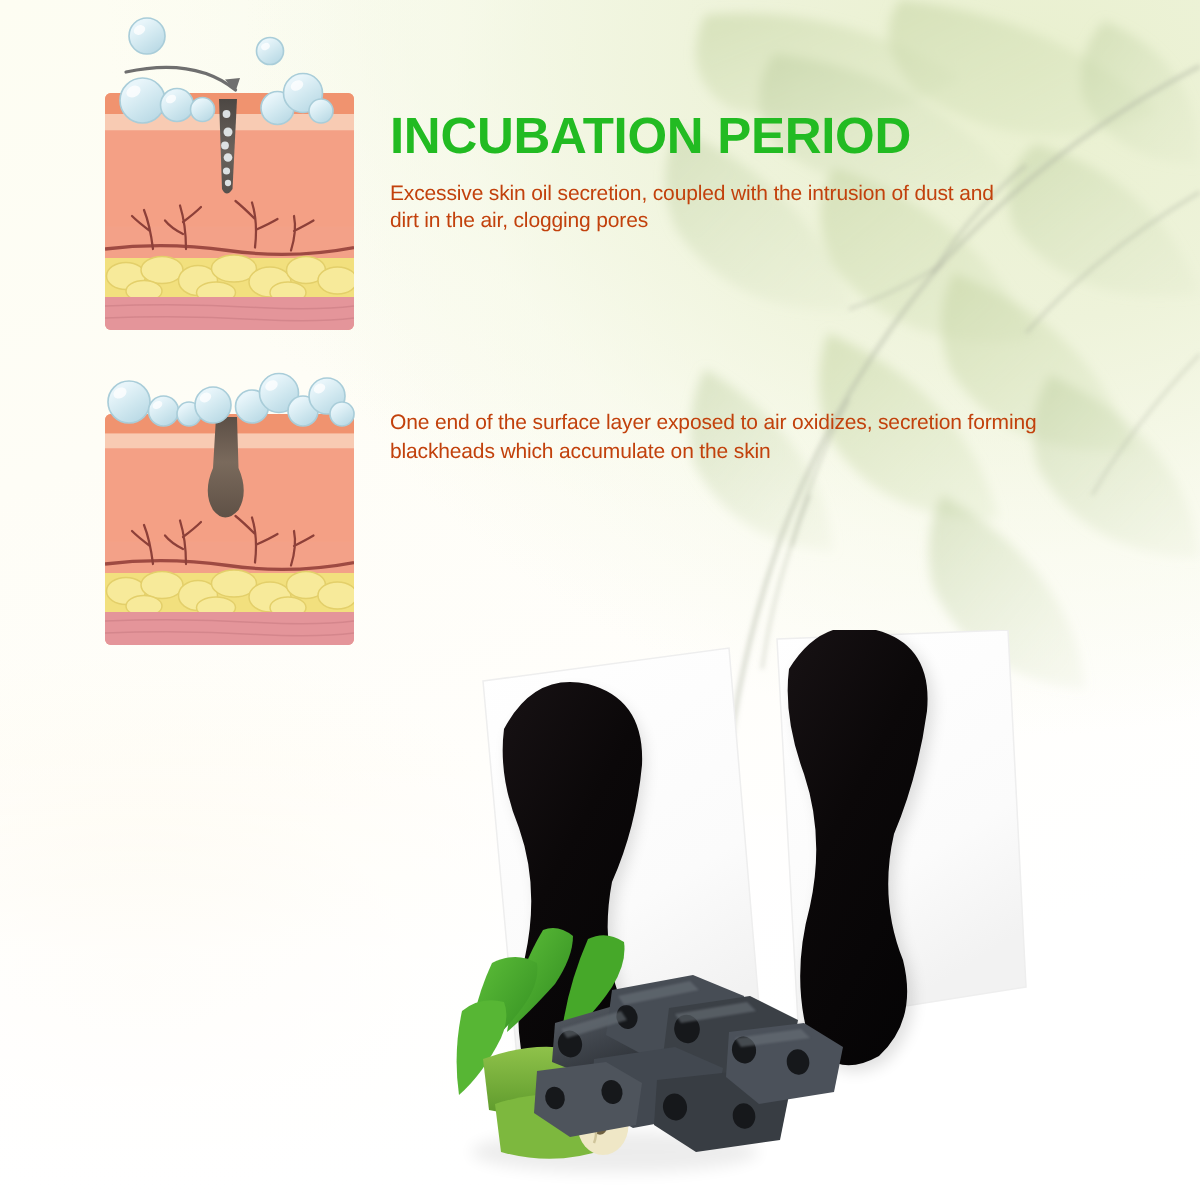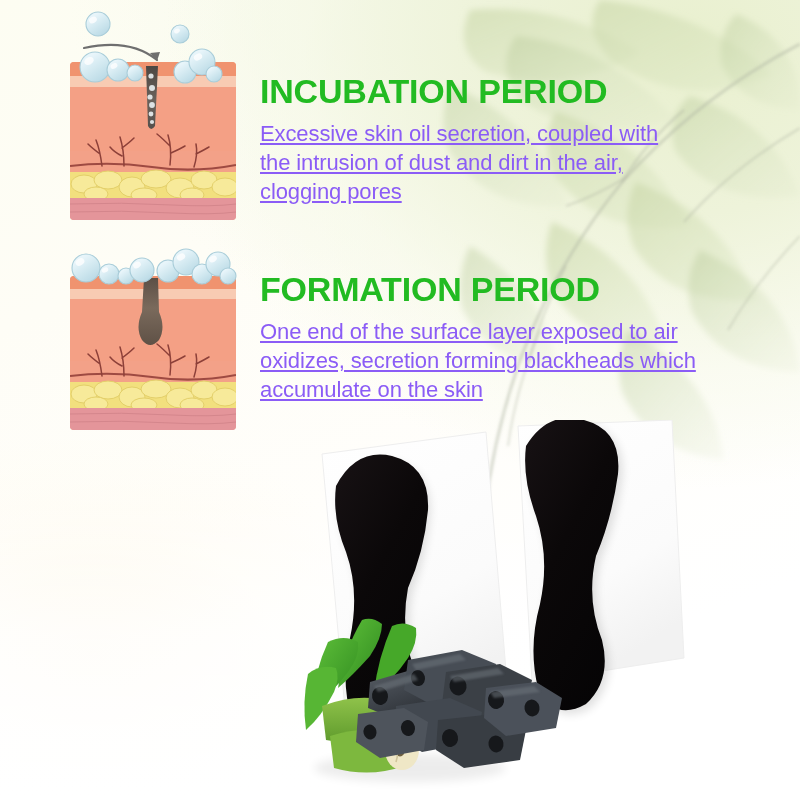--- a/index.html
+++ b/index.html
@@ -64,12 +64,11 @@
     white-space: nowrap;
   }
   .body-text {
-    font-size: 22px;
+    font-size: 14px;
     line-height: 1.33;
     margin: 0;
-    color: #8b5cf6;
+    color: #c2410c;
     letter-spacing: -0.1px;
-    text-decoration: underline;
   }
 
   

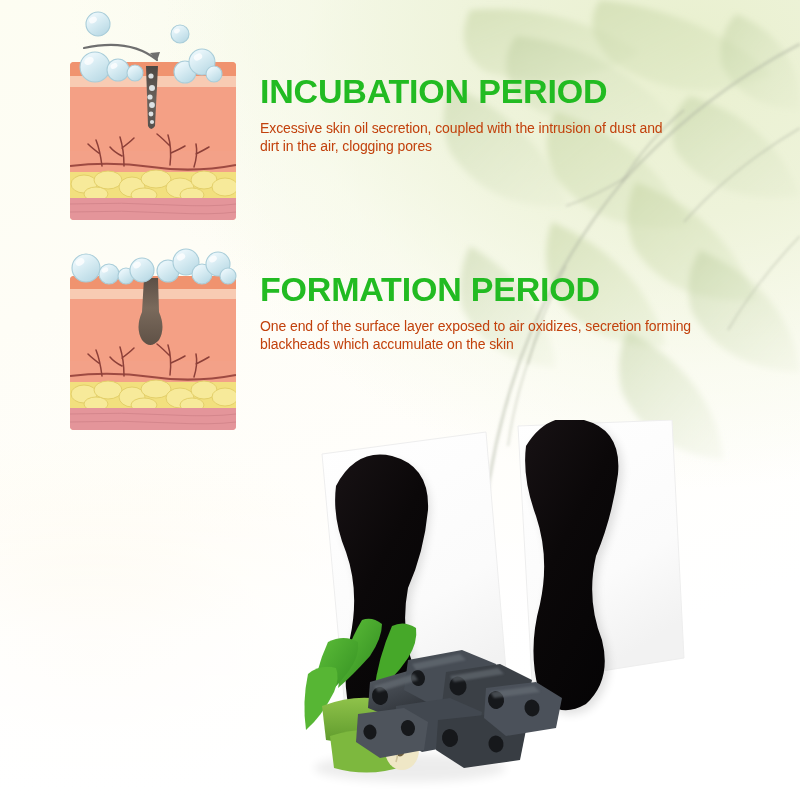--- a/index.html
+++ b/index.html
@@ -307,7 +307,6 @@
   </div>
 
   <div id="block-2" class="text-block">
-    <h2 class="heading" style="color:#22bb22;">FORMATION PERIOD</h2>
     <p class="body-text">One end of the surface layer exposed to air oxidizes, secretion forming blackheads which accumulate on the skin</p>
   </div>
 

